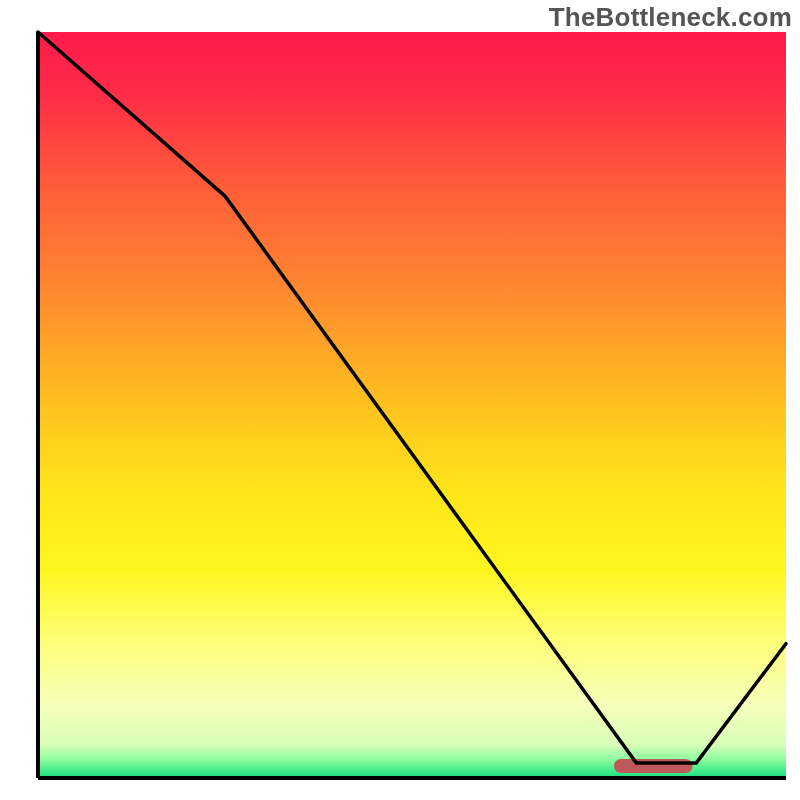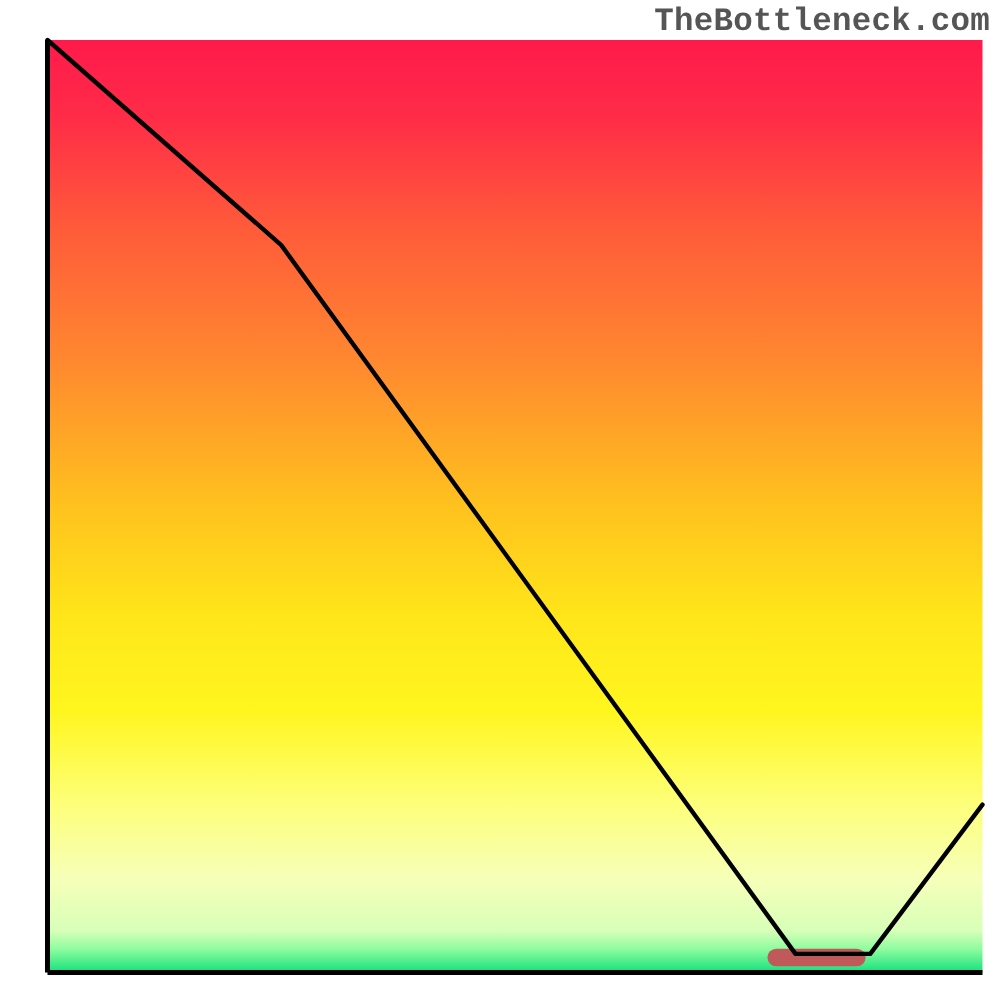--- a/index.html
+++ b/index.html
@@ -25,7 +25,6 @@
     color: #555;
     letter-spacing: 0.2px;
     user-select: none;
-    font-family: Liberation Mono, monospace;
   }
   .plot {
     position: absolute;

